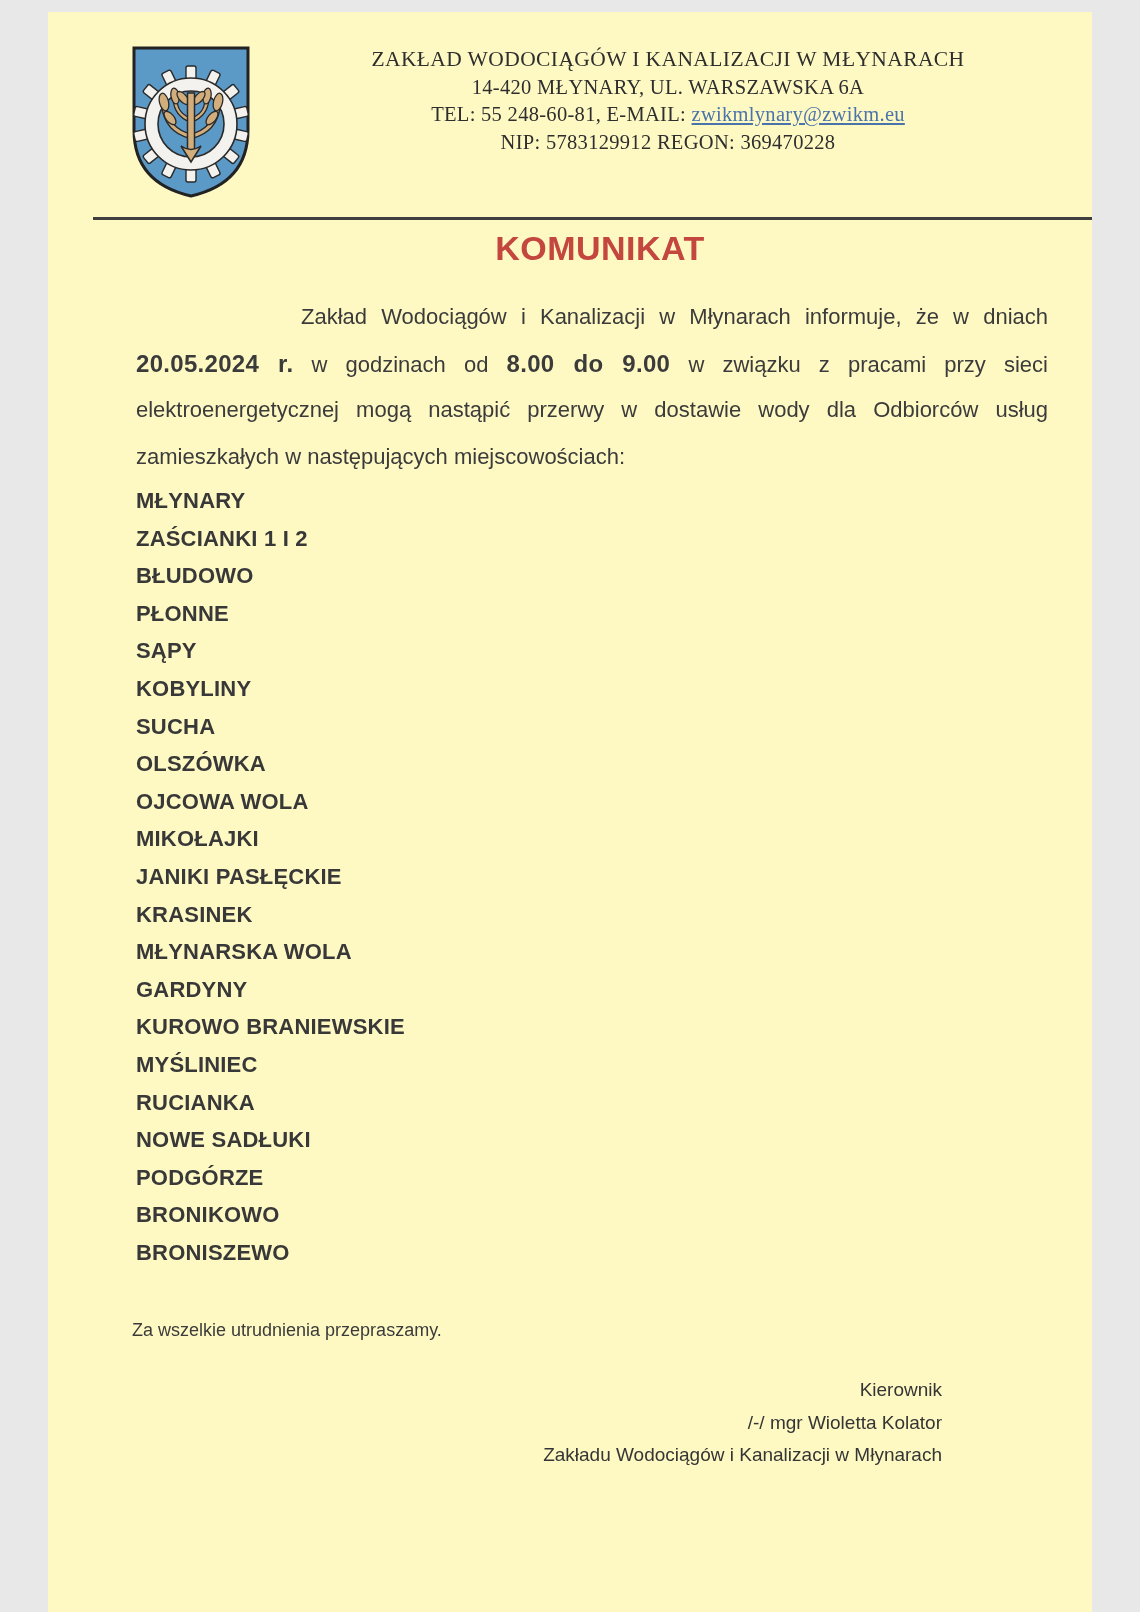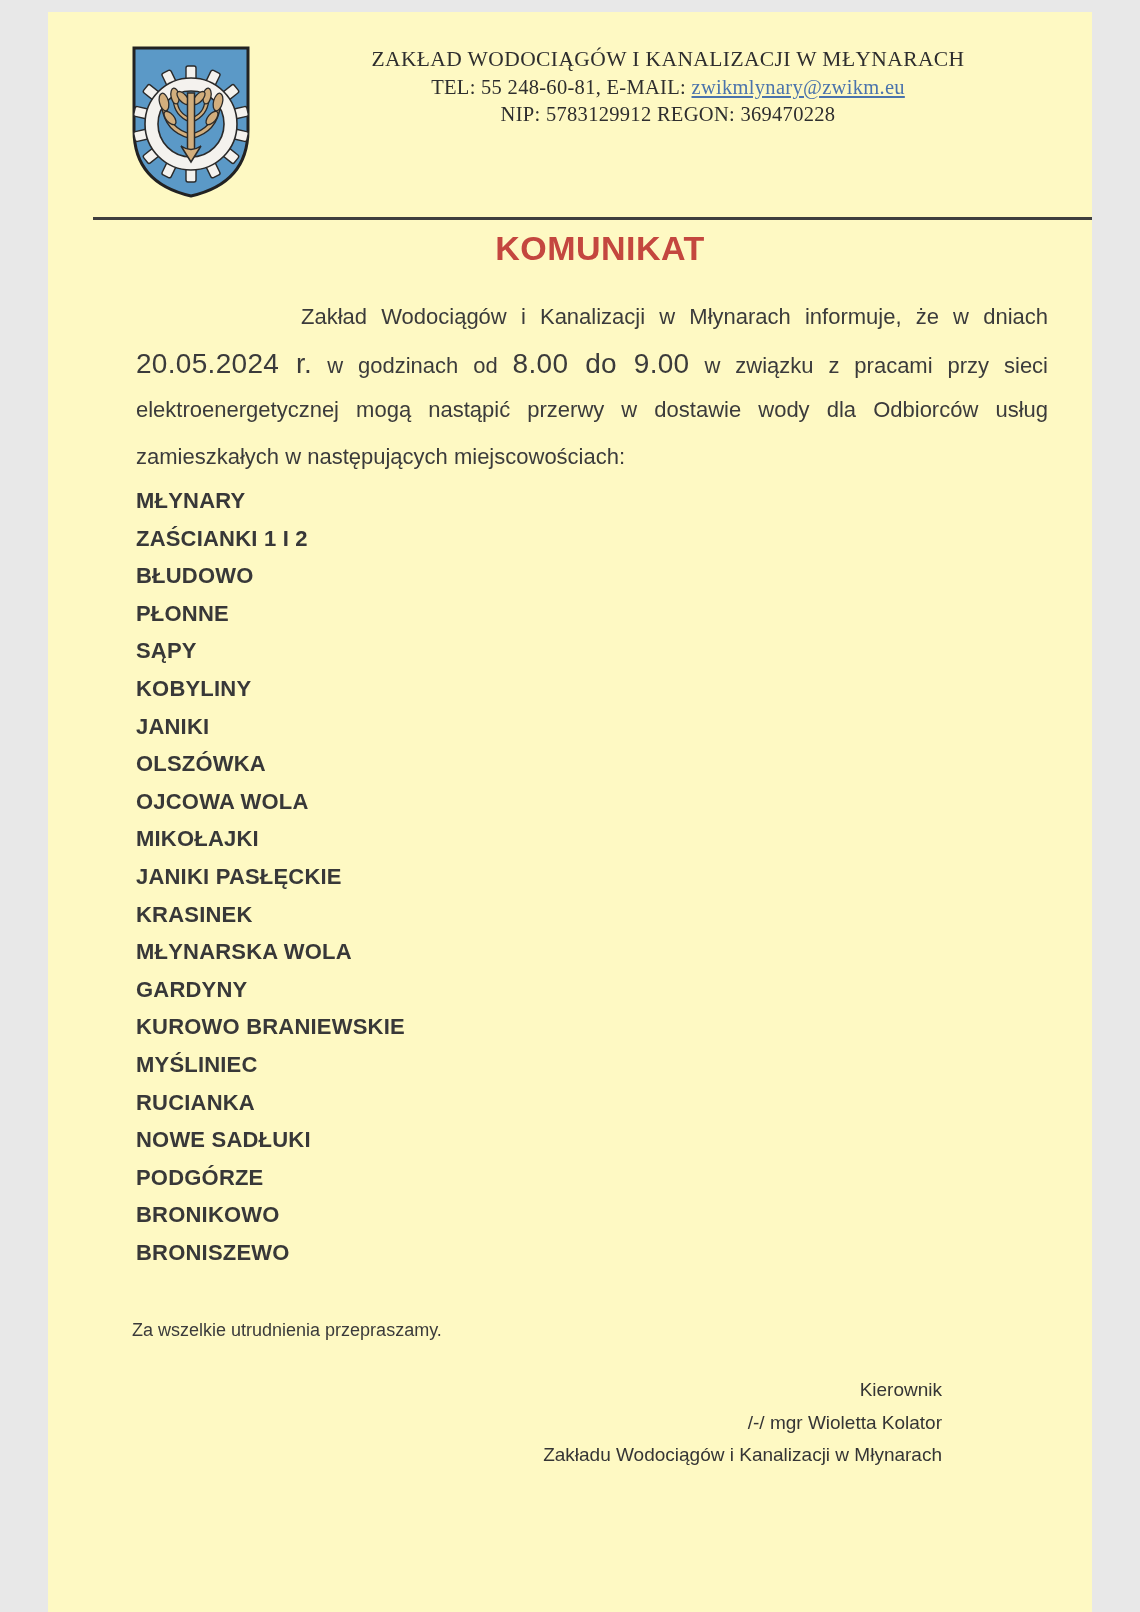--- a/index.html
+++ b/index.html
@@ -91,6 +91,7 @@
 
   <div class="header-text">
     <div class="h-line1">ZAKŁAD WODOCIĄGÓW I KANALIZACJI W MŁYNARACH</div>
+    <div class="h-line">14-420 MŁYNARY, UL. WARSZAWSKA 6A</div>
     <div class="h-line">
       <span>TEL: 55 248-60-81,  E-MAIL:</span>
       <span class="email-link">zwikmlynary@zwikm.eu</span>

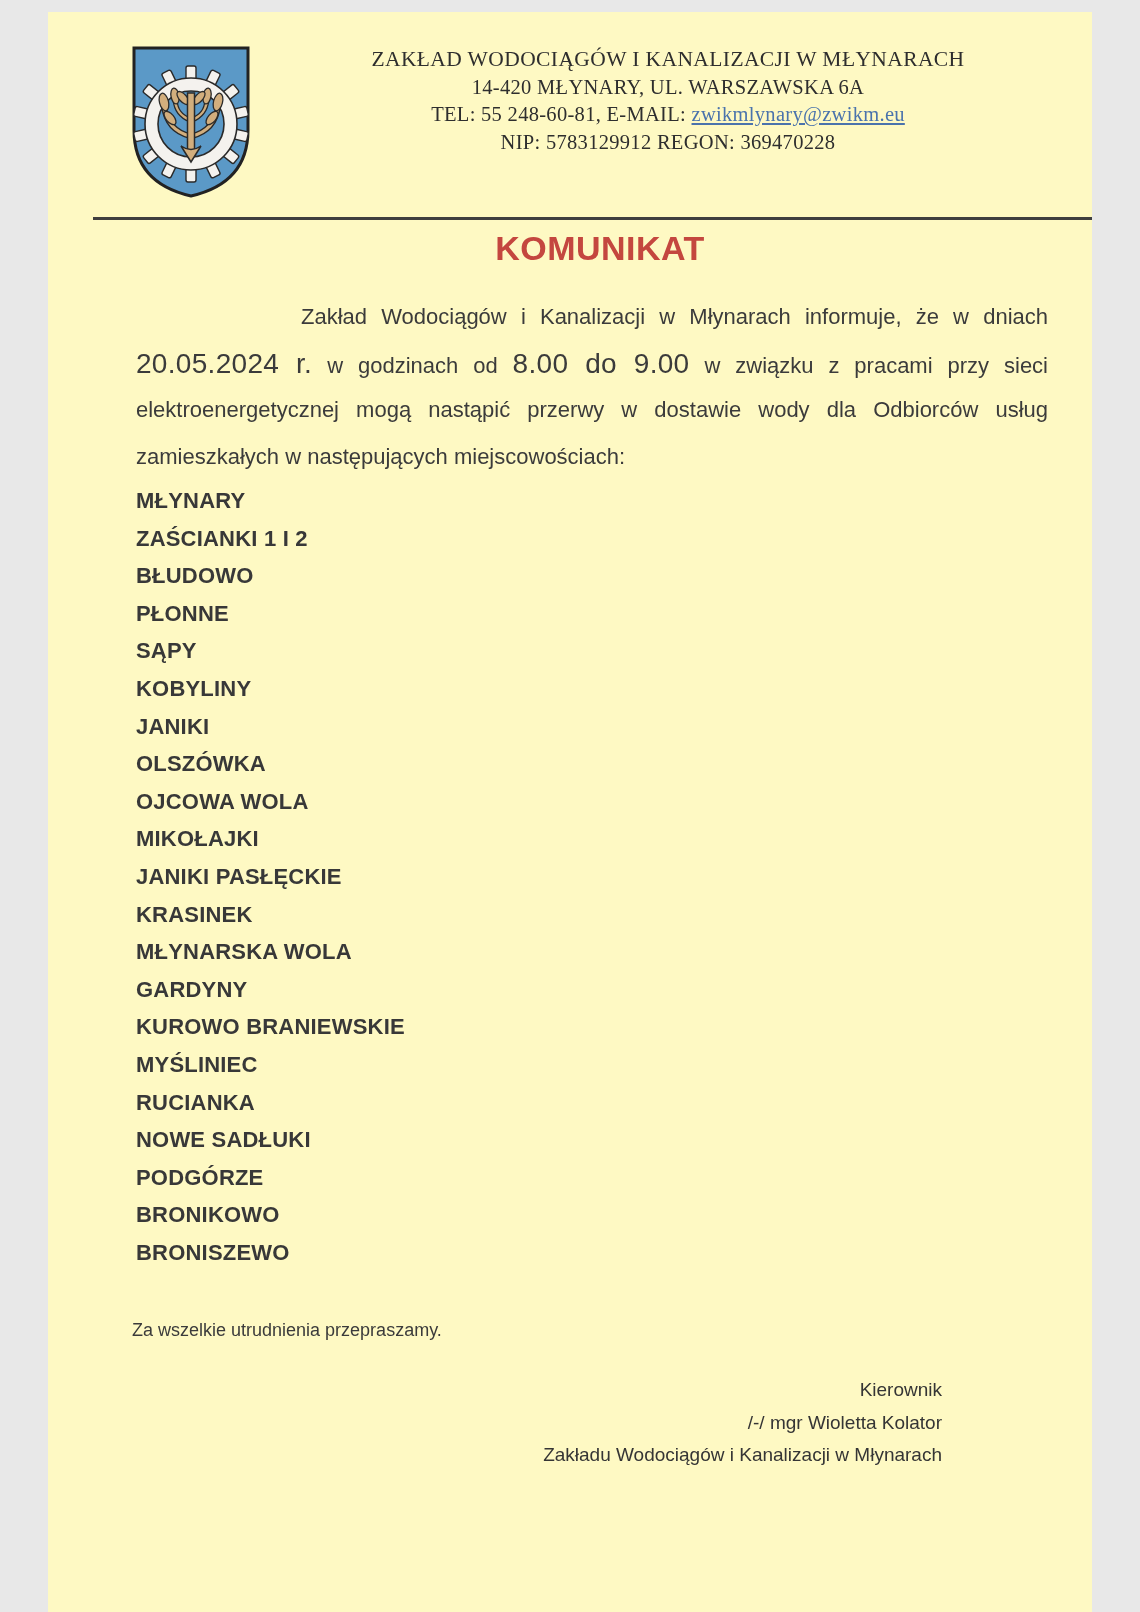--- a/index.html
+++ b/index.html
@@ -29,7 +29,7 @@
   .para .p-line{height:46.5px; line-height:46.5px; text-align:justify; text-align-last:justify; white-space:nowrap;}
   .para .p-line.last{text-align:left; text-align-last:left;}
   .para .indent{padding-left:165px;}
-  .bold-big{font-weight:400; font-size:28px; letter-spacing:.3px;}
+  .bold-big{font-weight:700; font-size:24px; letter-spacing:.3px;}
   
   .locations{position:absolute; left:88px; top:470px;}
   .loc{font-weight:700; font-size:22px; line-height:37.6px; letter-spacing:.2px; color:#383838;}

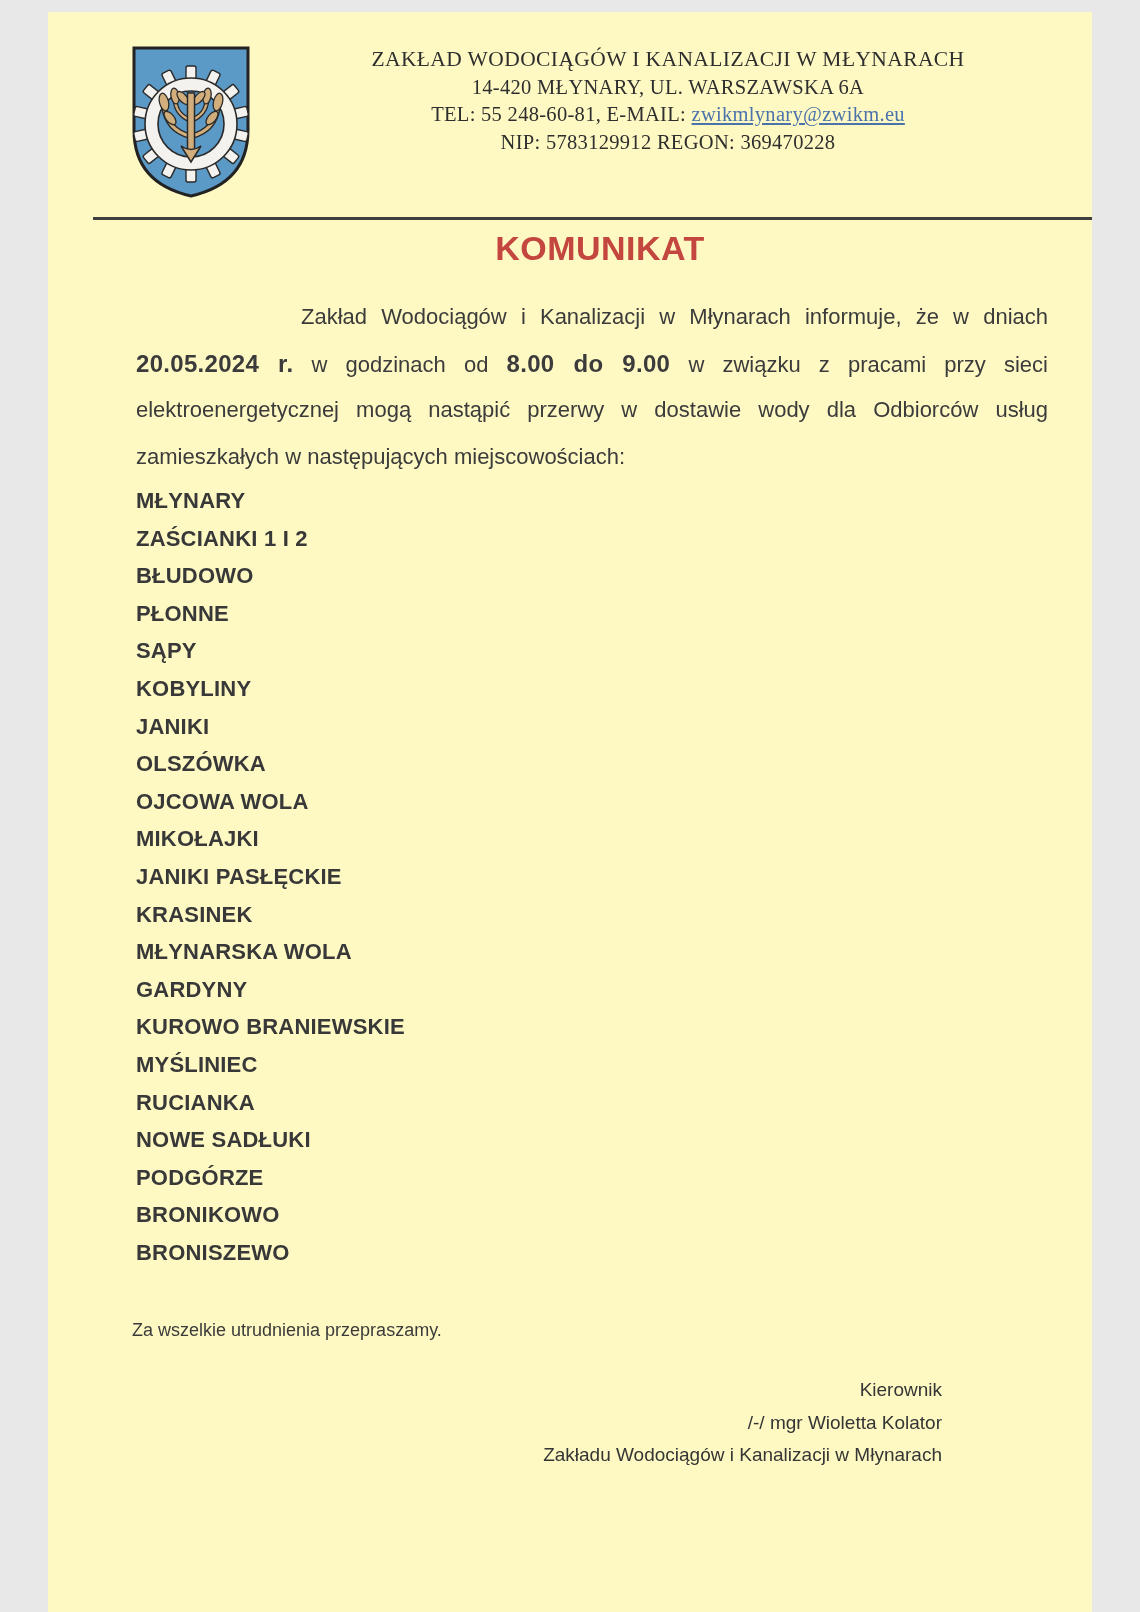--- a/index.html
+++ b/index.html
@@ -122,7 +122,7 @@
       <div class="loc">PŁONNE</div>
       <div class="loc">SĄPY</div>
       <div class="loc">KOBYLINY</div>
-      <div class="loc">JANIKI</div>
+      <div class="loc">SUCHA</div>
       <div class="loc">OLSZÓWKA</div>
       <div class="loc">OJCOWA WOLA</div>
       <div class="loc">MIKOŁAJKI</div>

